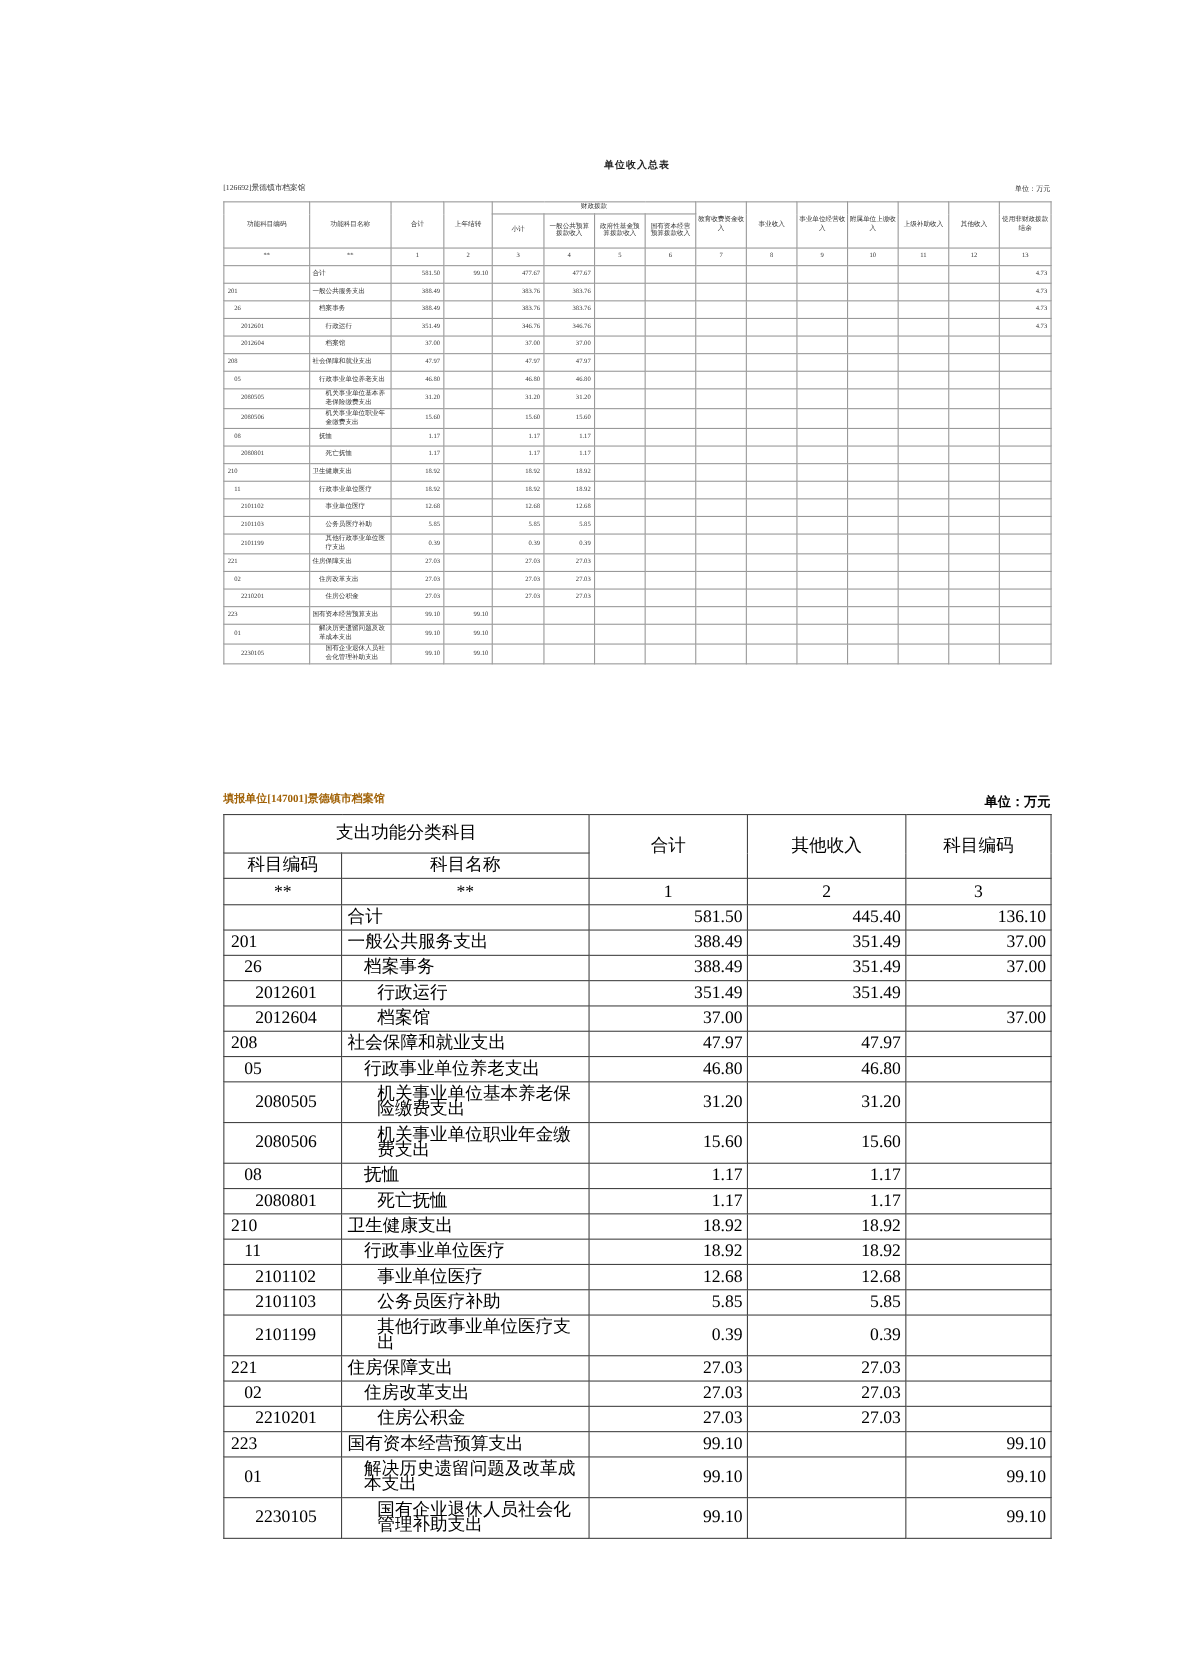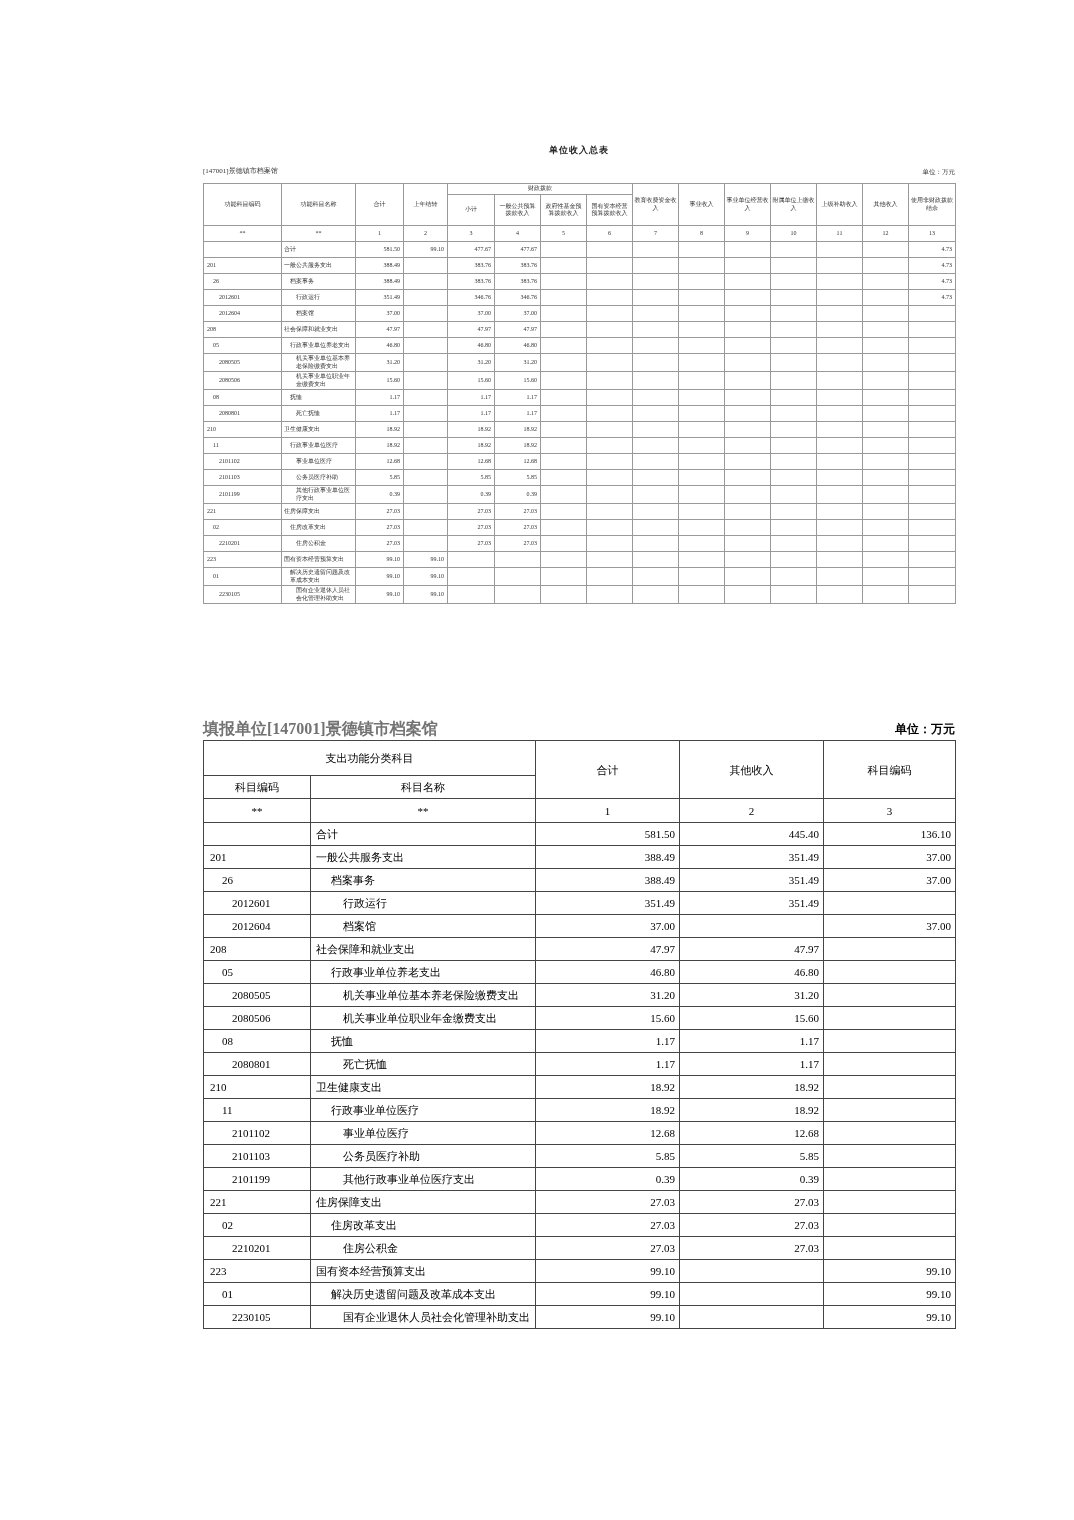--- a/index.html
+++ b/index.html
@@ -62,7 +62,7 @@
 <div class="page">
 
   <div class="abs inc-title">单位收入总表</div>
-  <div class="abs inc-org">[147001]景德镇市档案馆</div>
+  <div class="abs inc-org">[126692]景德镇市档案馆</div>
   <div class="abs inc-unit">单位：万元</div>
 
   <table class="abs inc">

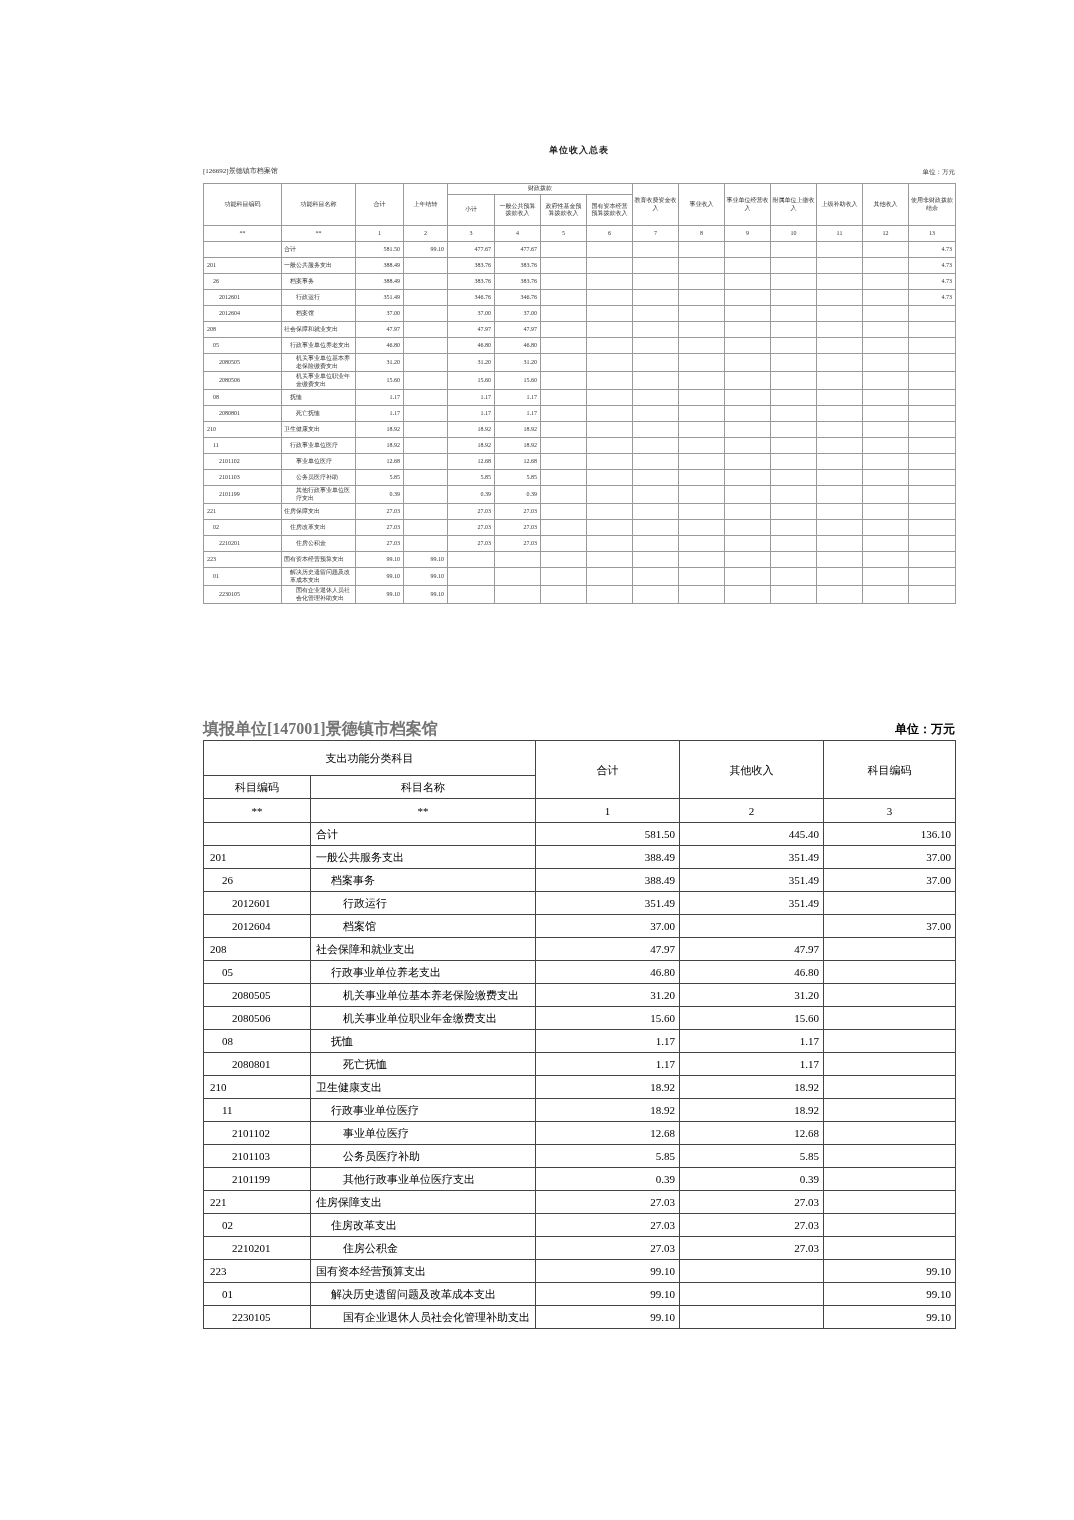--- a/index.html
+++ b/index.html
@@ -34,7 +34,7 @@
   
   .exp-title{left:203px;top:686px;width:752px;text-align:center;font-size:21px;
              font-weight:bold;letter-spacing:3px;color:#000;}
-  .exp-org{left:203px;top:719px;font-size:16px;font-weight:bold;color:#737373;}
+  .exp-org{left:203px;top:719px;font-size:10px;font-weight:bold;color:#a16207;}
   .exp-unit{left:203px;top:721px;width:752px;text-align:right;font-size:12px;
             font-weight:bold;color:#000;}
   table.exp{left:203px;top:740px;width:752px;border-collapse:collapse;table-layout:fixed;

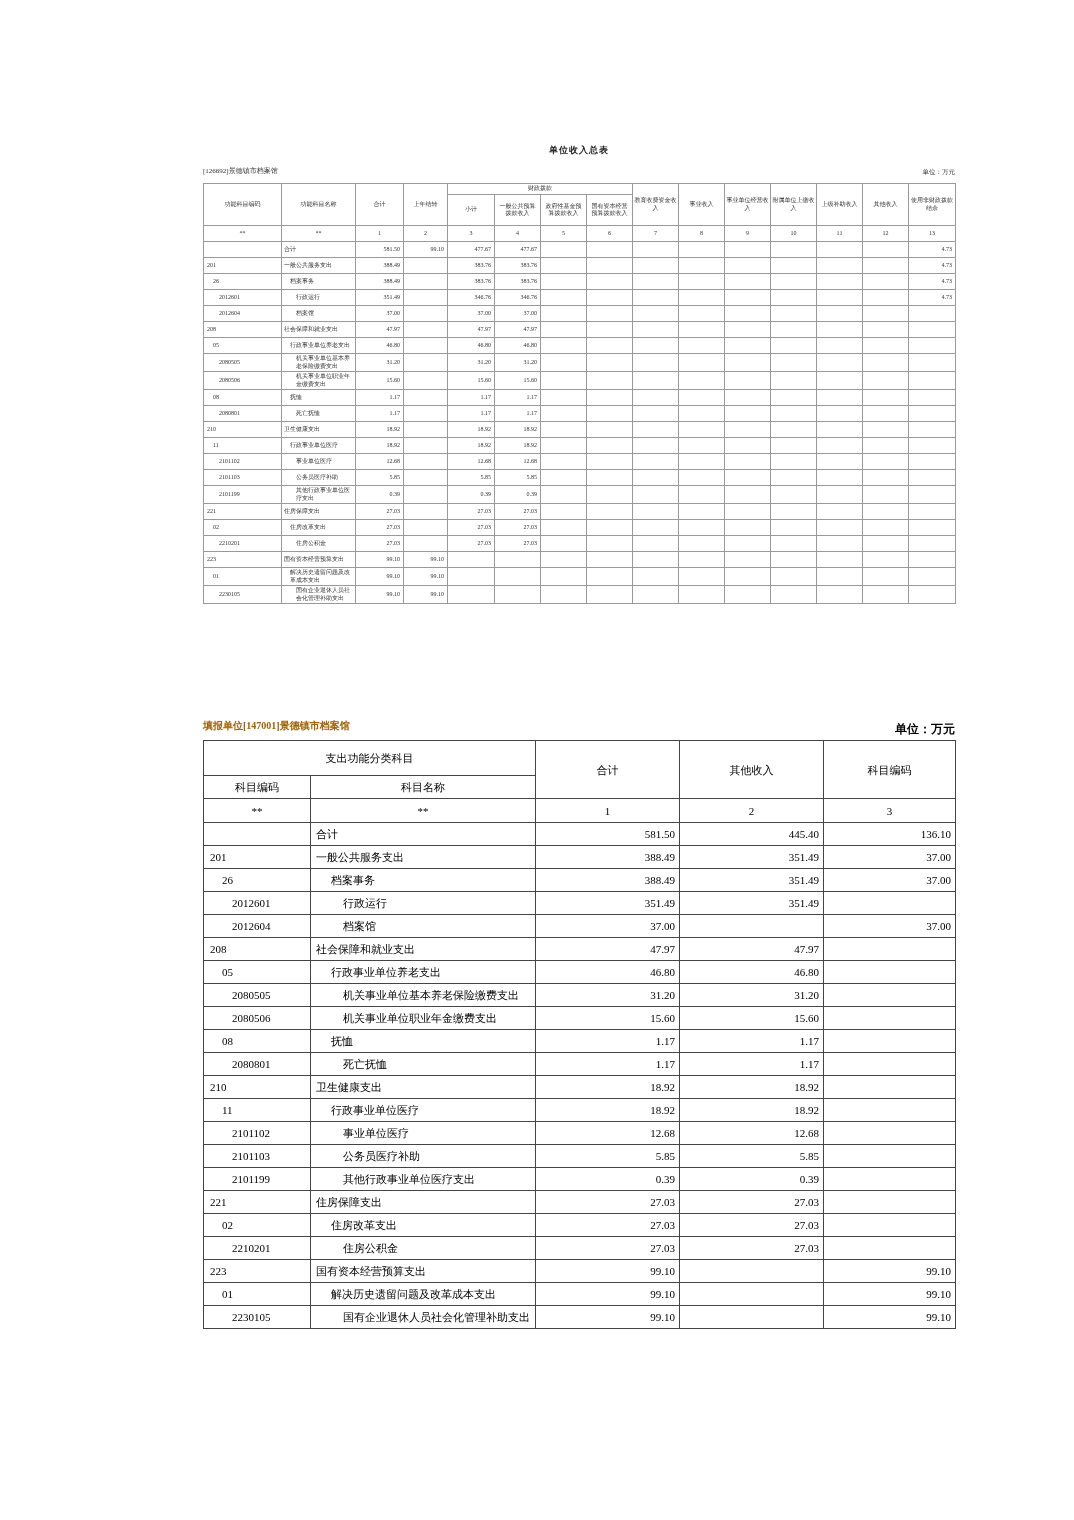--- a/index.html
+++ b/index.html
@@ -38,7 +38,7 @@
   .exp-unit{left:203px;top:721px;width:752px;text-align:right;font-size:12px;
             font-weight:bold;color:#000;}
   table.exp{left:203px;top:740px;width:752px;border-collapse:collapse;table-layout:fixed;
-            font-size:11px;color:#000;}
+            font-size:16px;color:#000;}
   table.exp th,table.exp td{border:1px solid #444;line-height:14px;padding:4px 5px;
             vertical-align:middle;overflow:hidden;}
   table.exp thead th{font-weight:normal;text-align:center;}

